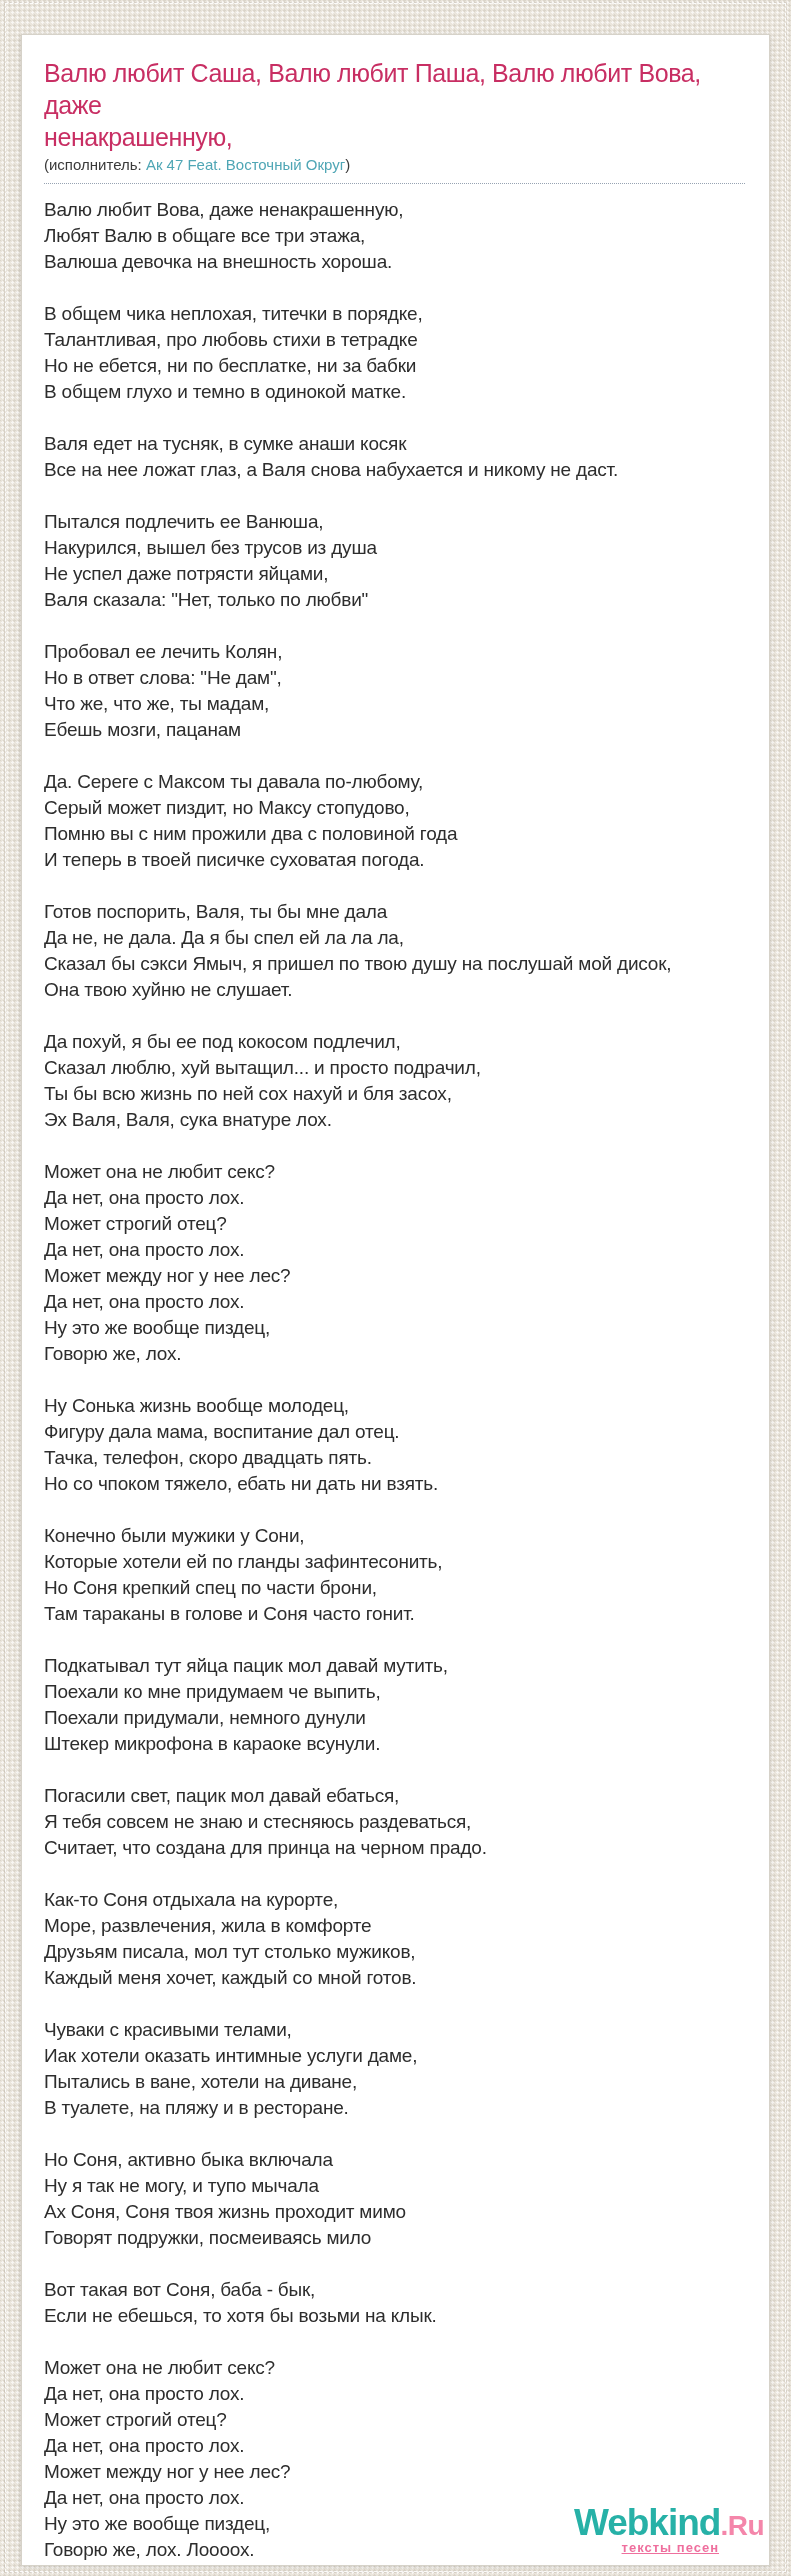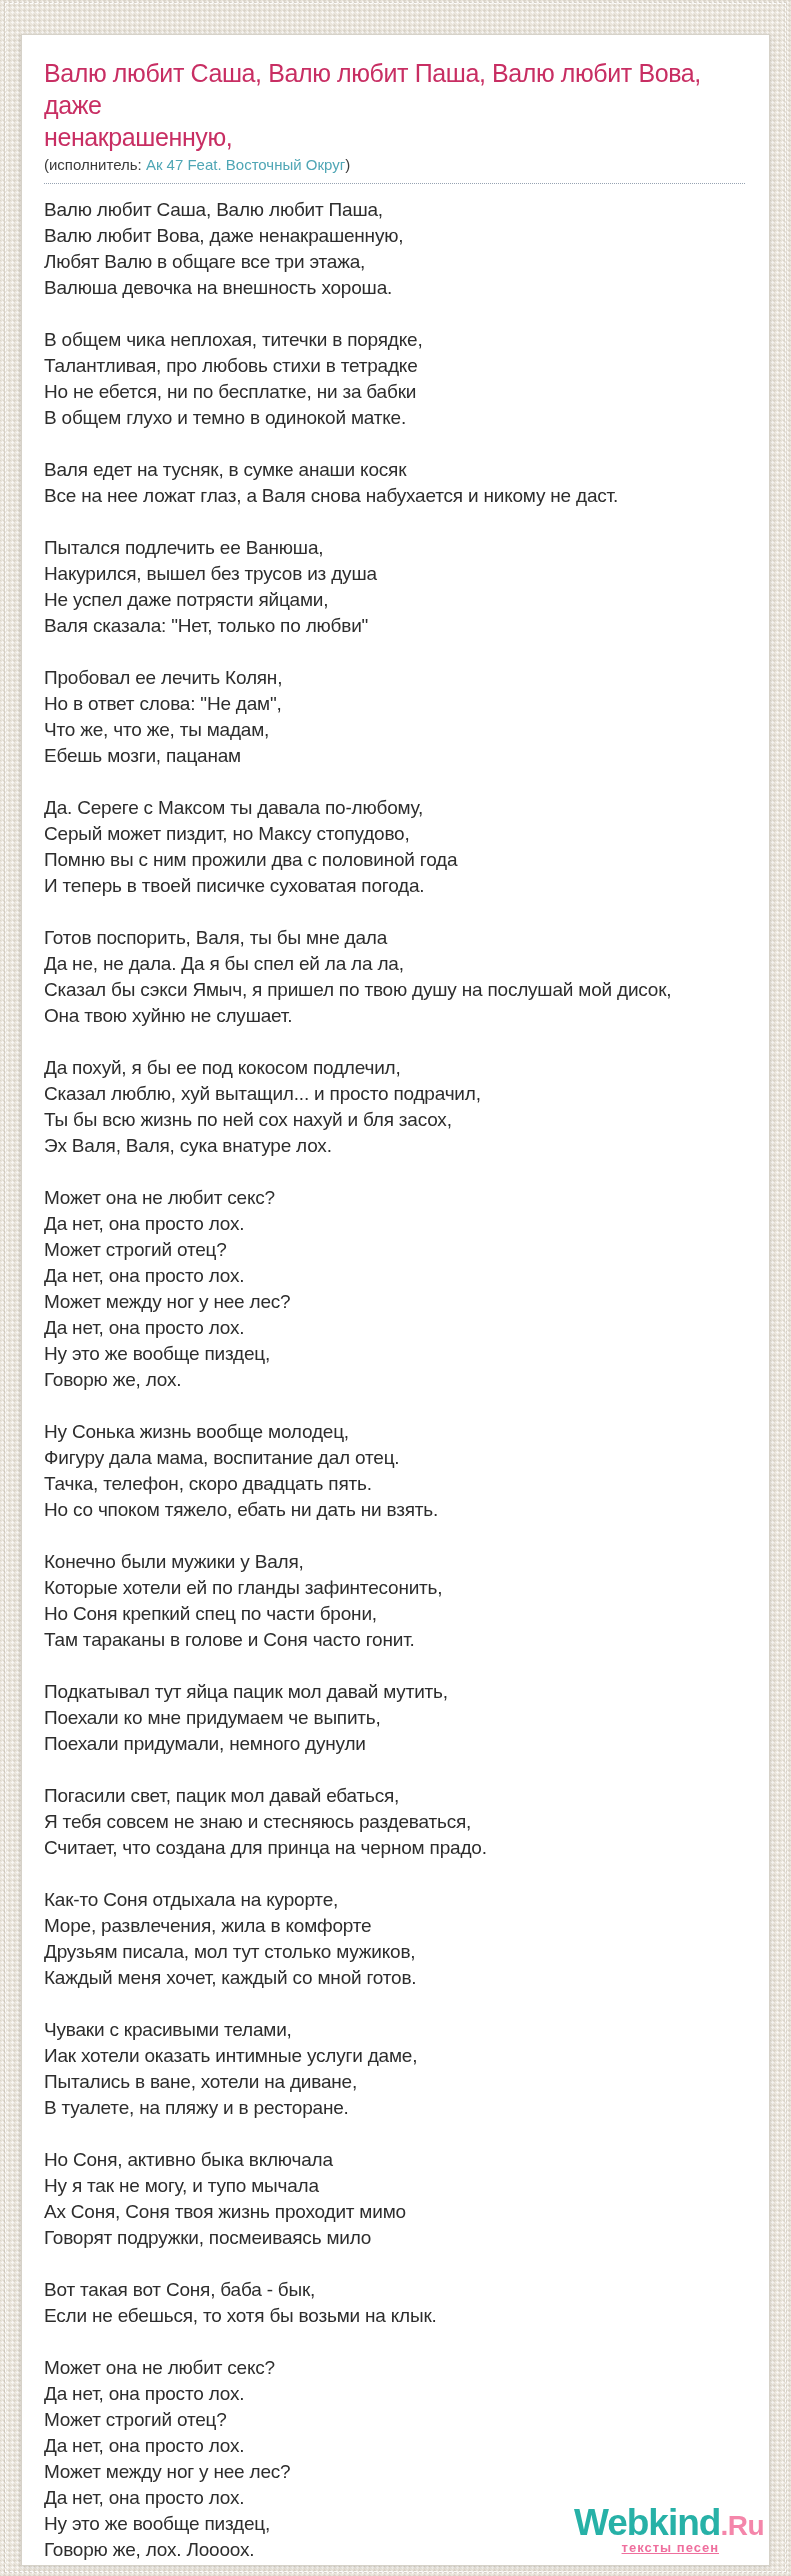--- a/index.html
+++ b/index.html
@@ -89,7 +89,6 @@
 
     <main class="lyrics" id="lyrics">
         <div class="stanza">
-          <div class="line">Валю любит Саша, Валю любит Паша,</div>
           <div class="line">Валю любит Вова, даже ненакрашенную,</div>
           <div class="line">Любят Валю в общаге все три этажа,</div>
           <div class="line">Валюша девочка на внешность хороша.</div>

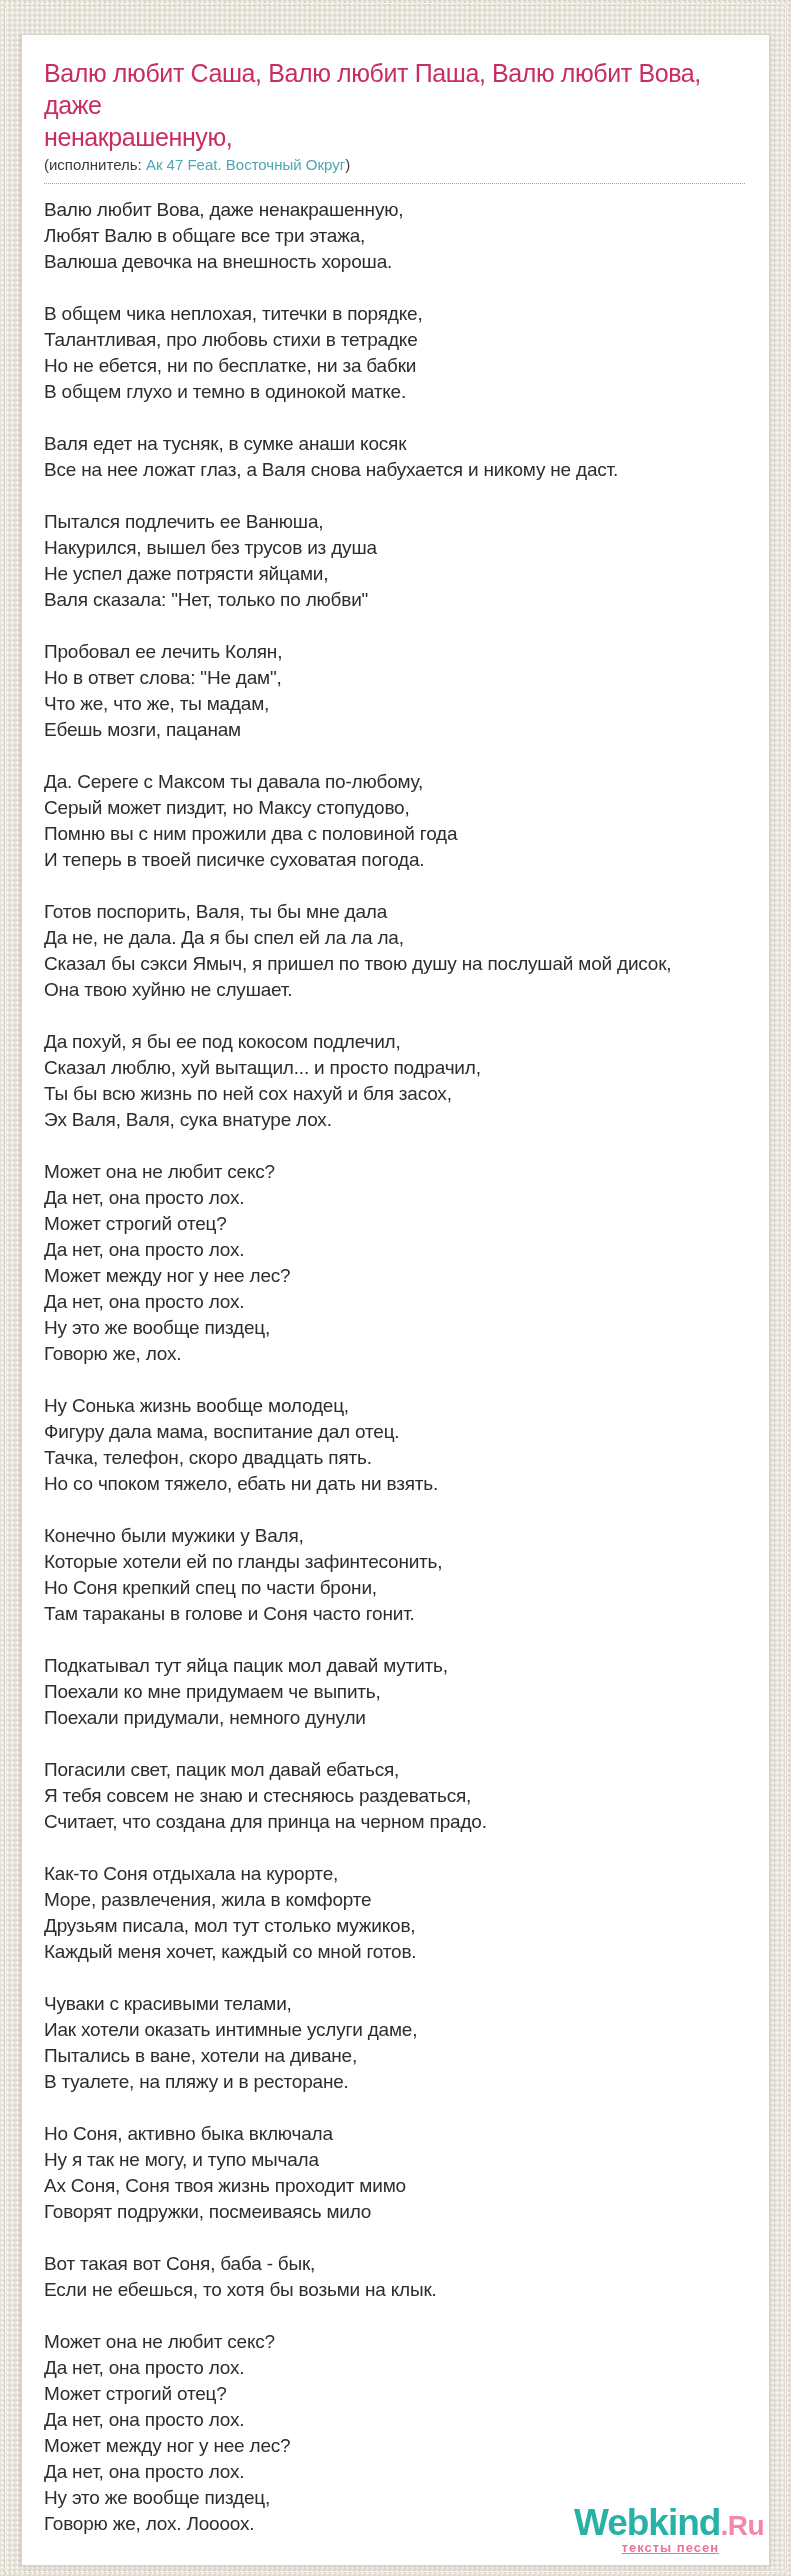--- a/index.html
+++ b/index.html
@@ -150,7 +150,7 @@
           <div class="line">Но со чпоком тяжело, ебать ни дать ни взять.</div>
         </div>
         <div class="stanza">
-          <div class="line">Конечно были мужики у Валя,</div>
+          <div class="line">Конечно были мужики у Сони,</div>
           <div class="line">Которые хотели ей по гланды зафинтесонить,</div>
           <div class="line">Но Соня крепкий спец по части брони,</div>
           <div class="line">Там тараканы в голове и Соня часто гонит.</div>

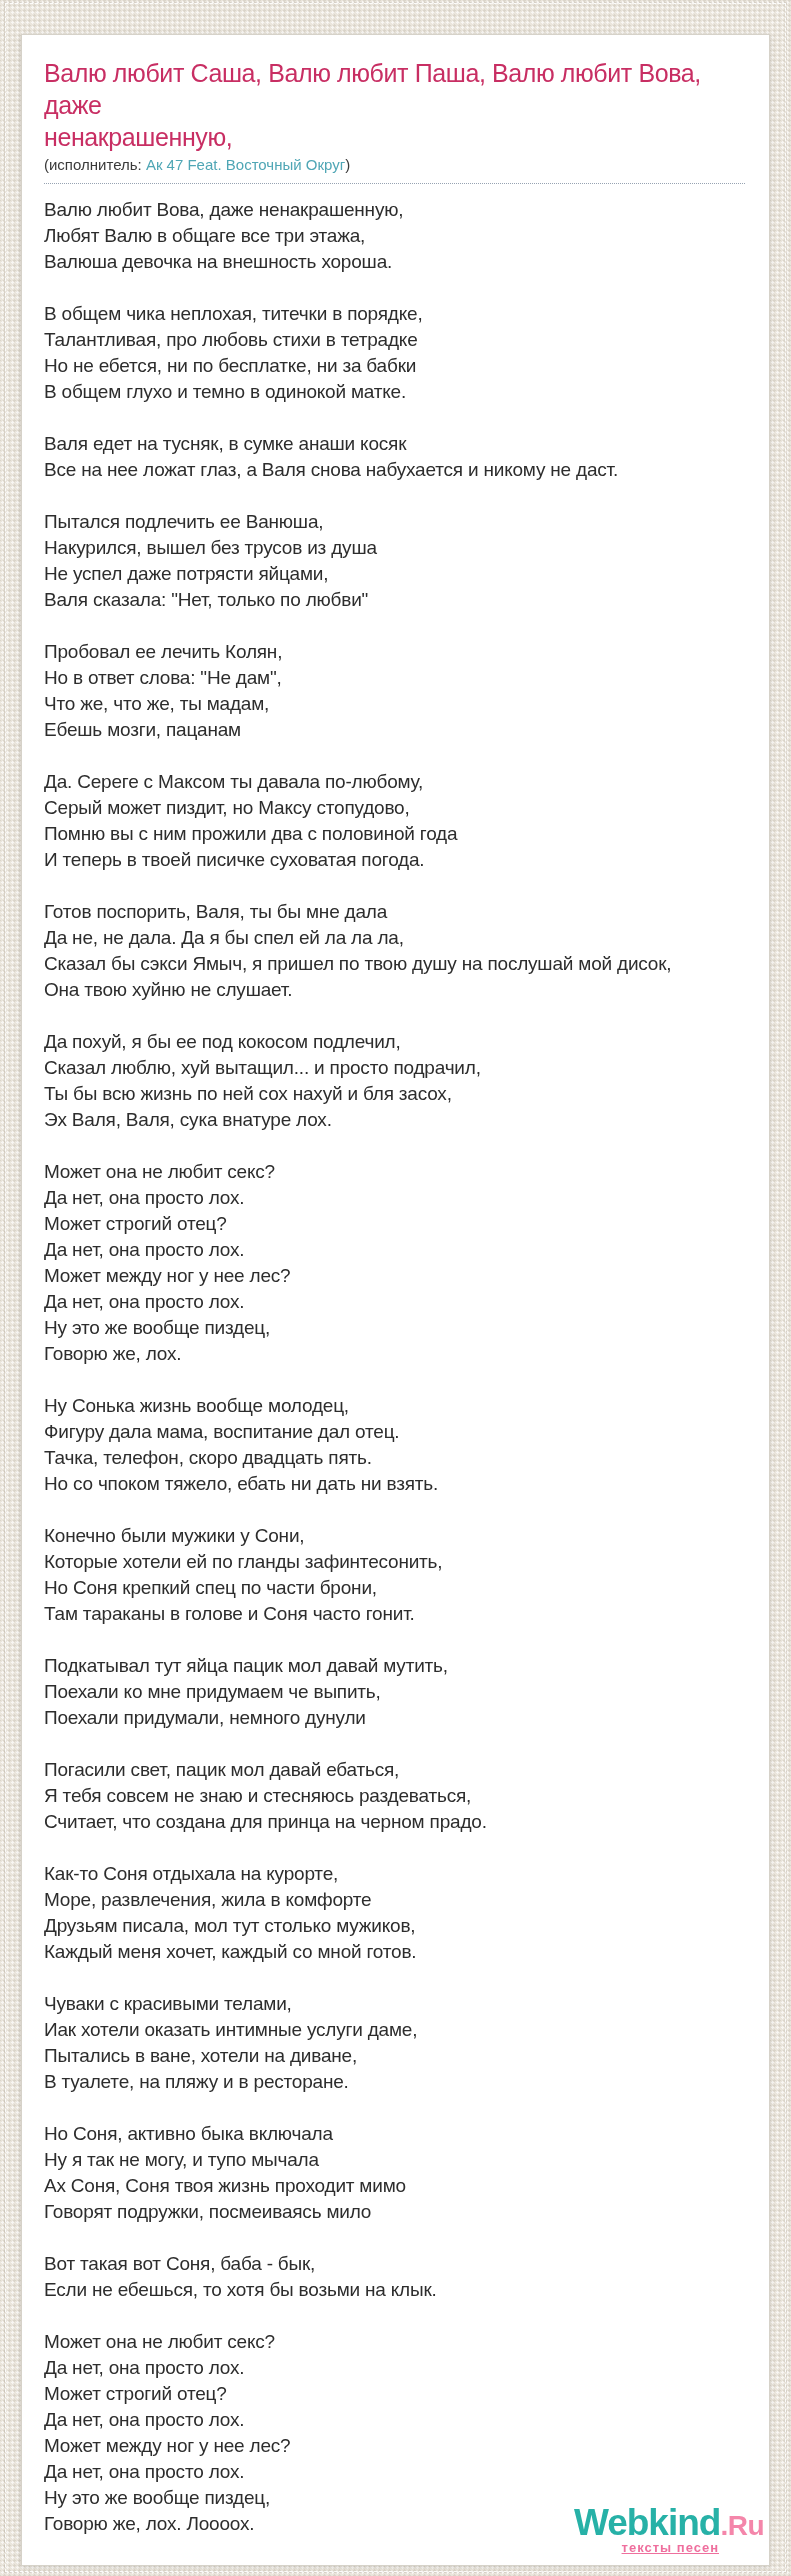--- a/index.html
+++ b/index.html
@@ -159,6 +159,7 @@
           <div class="line">Подкатывал тут яйца пацик мол давай мутить,</div>
           <div class="line">Поехали ко мне придумаем че выпить,</div>
           <div class="line">Поехали придумали, немного дунули</div>
+          <div class="line">Штекер микрофона в караоке всунули.</div>
         </div>
         <div class="stanza">
           <div class="line">Погасили свет, пацик мол давай ебаться,</div>

